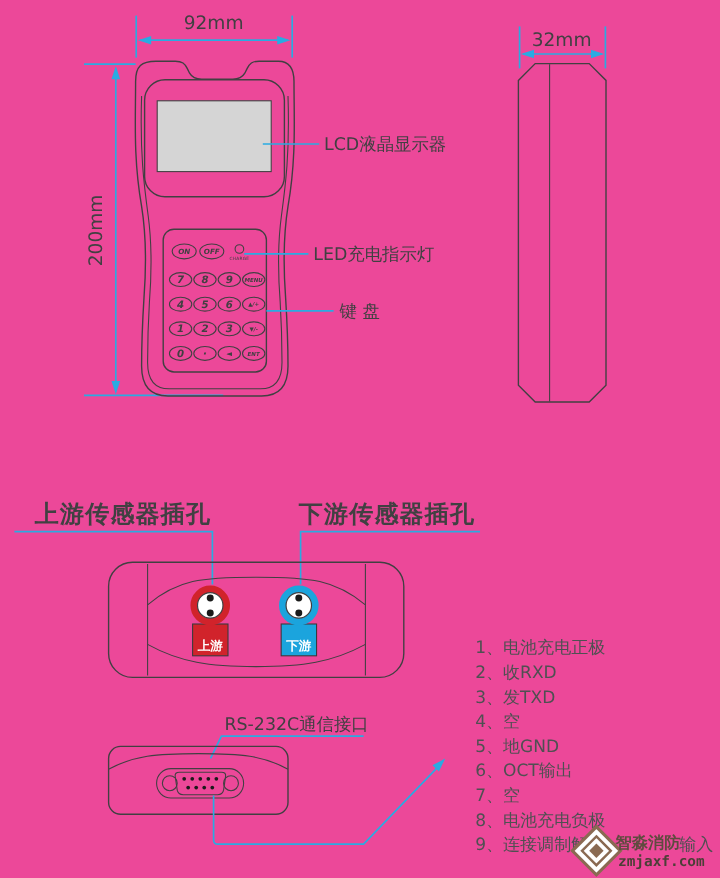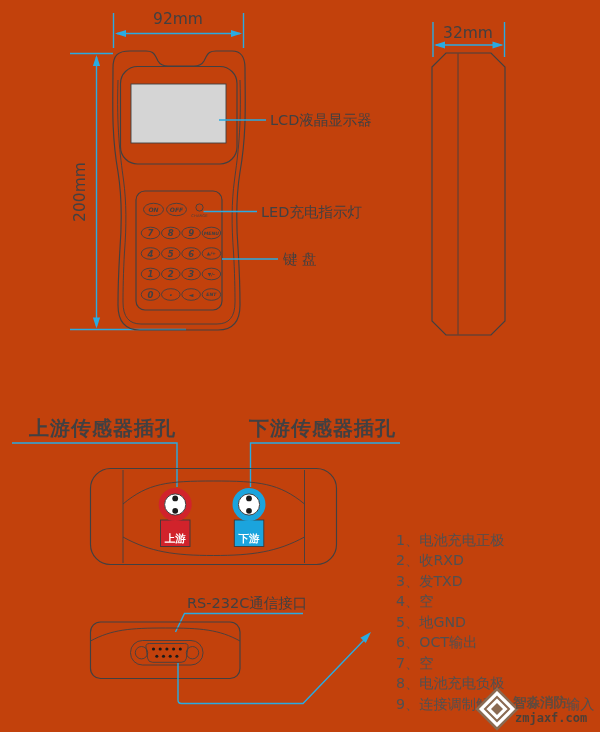--- a/index.html
+++ b/index.html
@@ -3,7 +3,7 @@
 <meta charset="utf-8">
 <style>
   html,body{margin:0;padding:0;background:#ffffff;}
-  .page{position:relative;width:600px;height:732px;background:#c2410c;overflow:hidden;
+  .page{position:relative;width:600px;height:732px;background:#ec4899;overflow:hidden;
         font-family:"DejaVu Sans",sans-serif;}
   svg{display:block}
   svg text{font-family:"DejaVu Sans",sans-serif;fill:#414042;}

